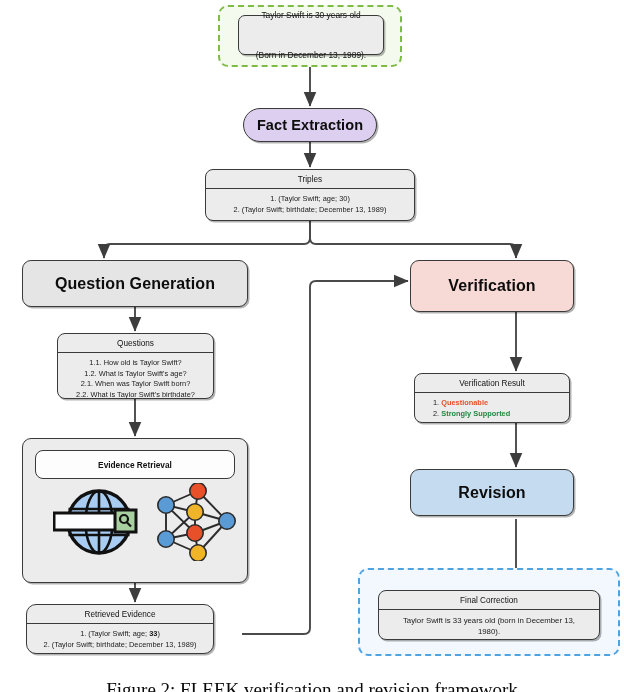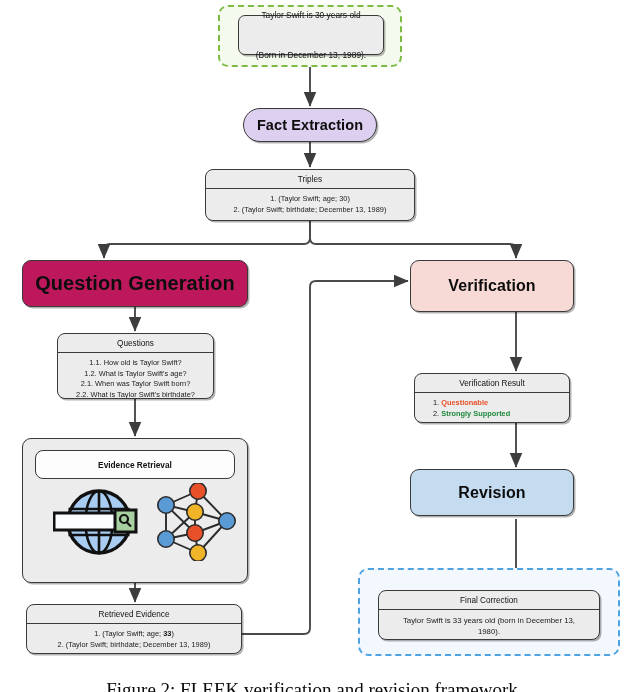--- a/index.html
+++ b/index.html
@@ -102,7 +102,7 @@
     </div>
   </div>
 
-  <div class="stage" style="left:22px;top:260px;width:226px;height:47px;background:#be185d;font-size:20px;">
+  <div class="stage" style="left:22px;top:260px;width:226px;height:47px;background:#e5e5e5;font-size:16px;">
     <span>Question Generation</span>
   </div>
 

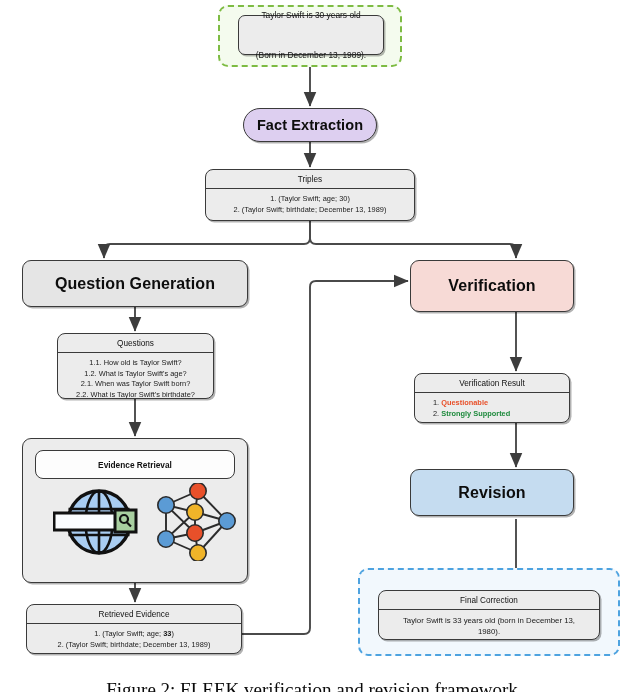--- a/index.html
+++ b/index.html
@@ -169,7 +169,7 @@
     </svg>
   </div>
 
-  <div class="dbox" style="left:26px;top:604px;width:216px;height:50px;">
+  <div class="dbox" style="left:26px;top:604px;width:188px;height:50px;border-radius:10px;">
     <div class="hd">Retrieved Evidence</div>
     <div class="bd">
       <div class="ln"><span>1. (Taylor Swift; age; </span><b>33</b><span>)</span></div>

